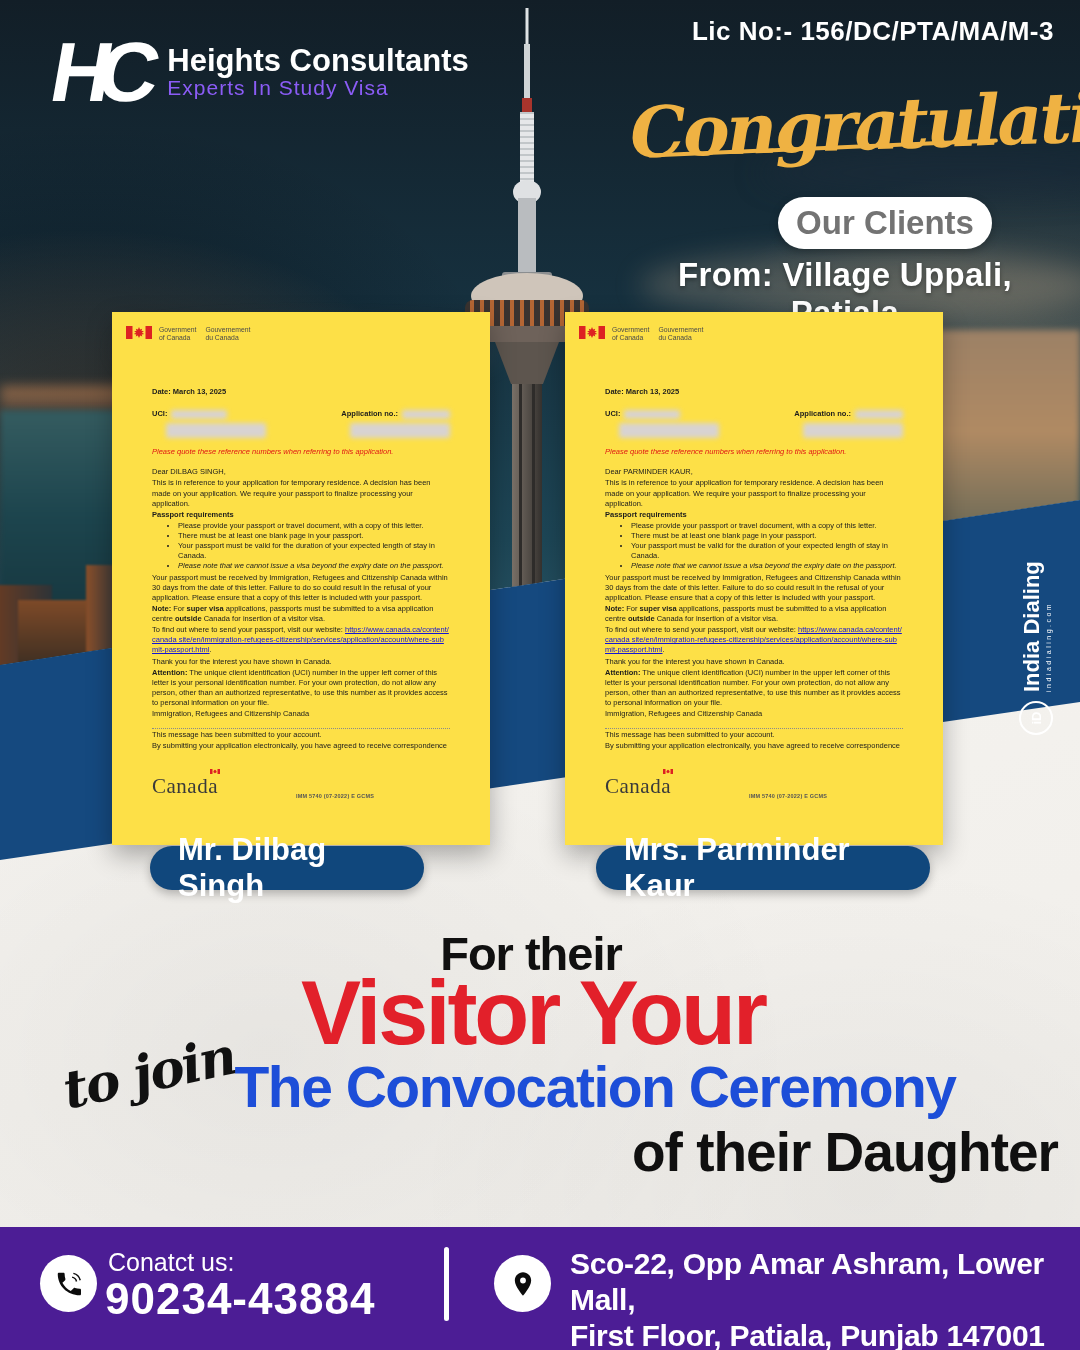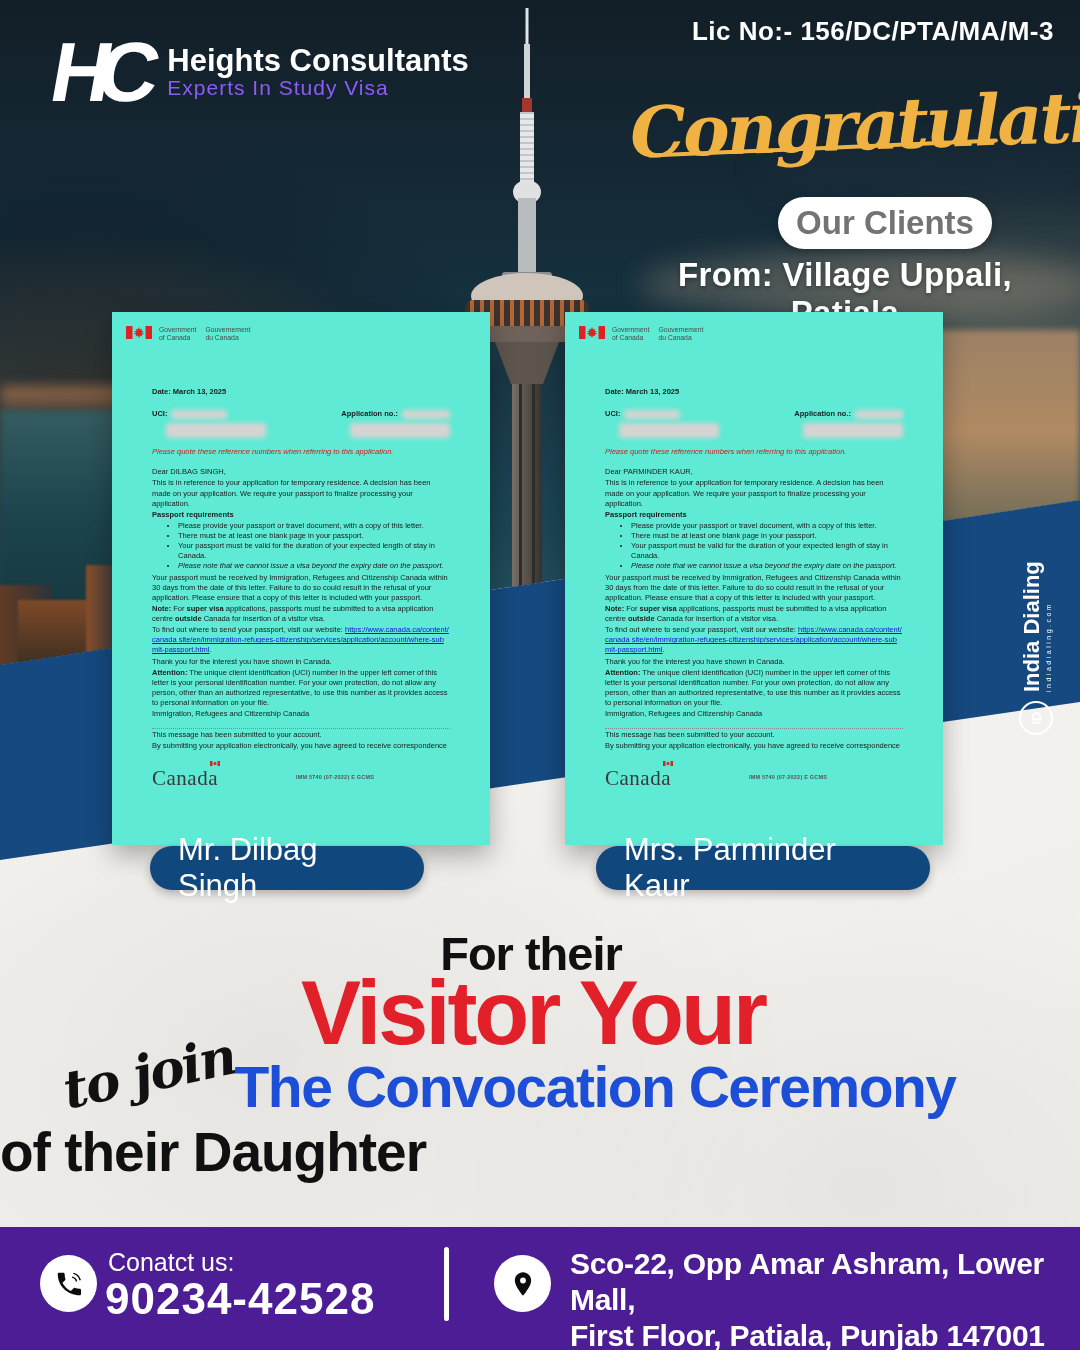--- a/index.html
+++ b/index.html
@@ -50,7 +50,7 @@
   
   .tower{position:absolute;left:440px;top:0;}
   
-  .letter{position:absolute;top:312px;width:378px;height:533px;background:#5eead4;
+  .letter{position:absolute;top:312px;width:378px;height:533px;background:#fde047;
     box-shadow:0 10px 24px rgba(0,0,0,.30);padding:14px 40px 14px 40px;box-sizing:border-box;
     font-size:7.5px;line-height:1.35;color:#1c1c1c;}
   .letter.l{left:112px;} .letter.r{left:565px;}

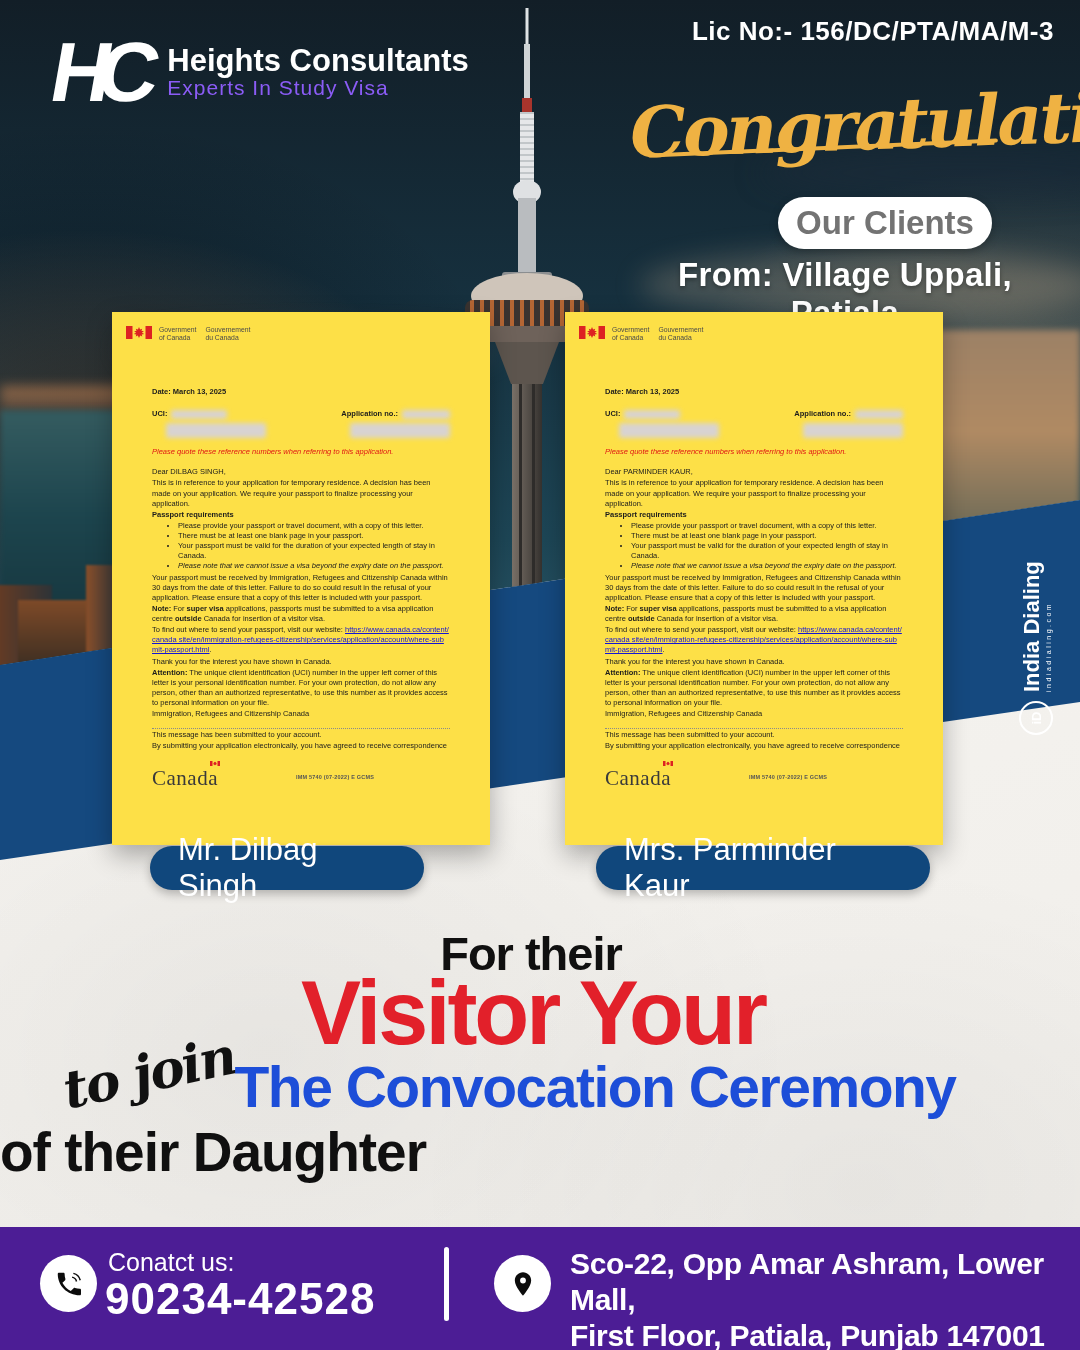--- a/index.html
+++ b/index.html
@@ -73,7 +73,7 @@
   .it{font-style:italic;}
   a.weblink{color:#1414d6;text-decoration:underline;word-break:break-all;}
   .dashes{border-top:1px dotted #8a8a8a;margin-top:9px;}
-  .canada-row{display:flex;align-items:center;margin-top:12px;}
+  .canada-row{display:flex;align-items:flex-end;margin-top:20px;}
   .canada-word{font-family:"Liberation Serif",serif;font-size:21px;color:#3a3a3a;position:relative;letter-spacing:.5px;}
   .canada-word svg{position:absolute;right:-2px;top:-3px;}
   .formcode{font-size:5.5px;font-weight:700;color:#555;margin-left:78px;letter-spacing:.2px;}

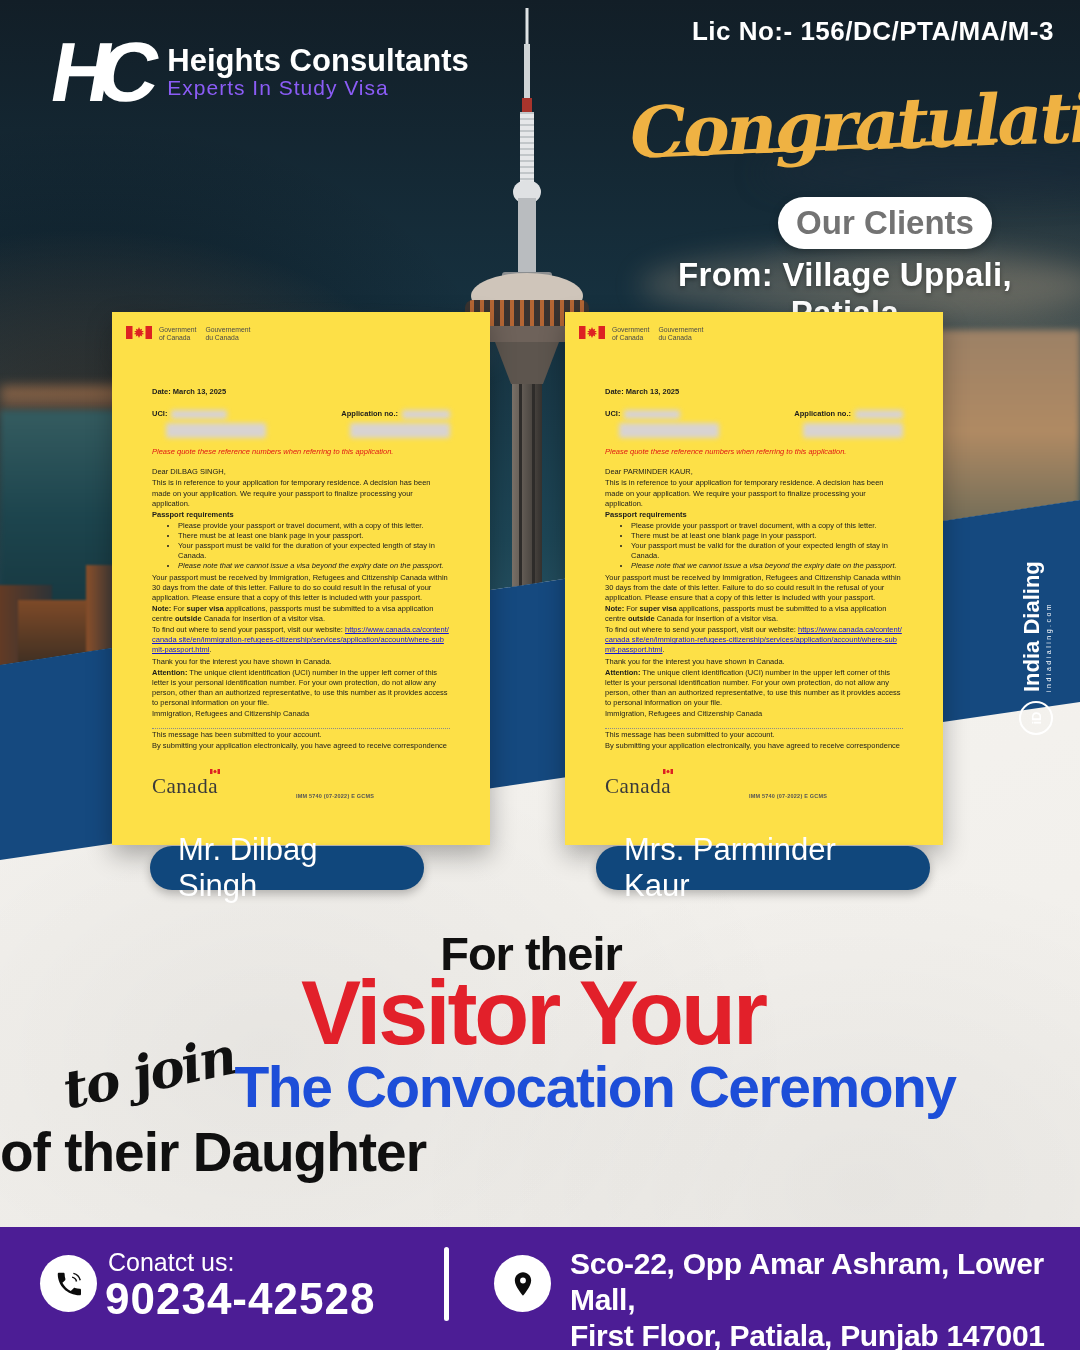--- a/index.html
+++ b/index.html
@@ -80,7 +80,7 @@
   
   .name-pill{position:absolute;top:846px;height:44px;background:#10477C;border-radius:26px;
     color:#fff;display:flex;align-items:center;justify-content:center;
-    font-size:31px;font-weight:400;box-shadow:0 4px 10px rgba(0,0,0,.25);padding:0 28px;}
+    font-size:31px;font-weight:700;box-shadow:0 4px 10px rgba(0,0,0,.25);padding:0 28px;}
   .np-l{left:150px;width:274px;box-sizing:border-box;}
   .np-r{left:596px;width:334px;box-sizing:border-box;}
   

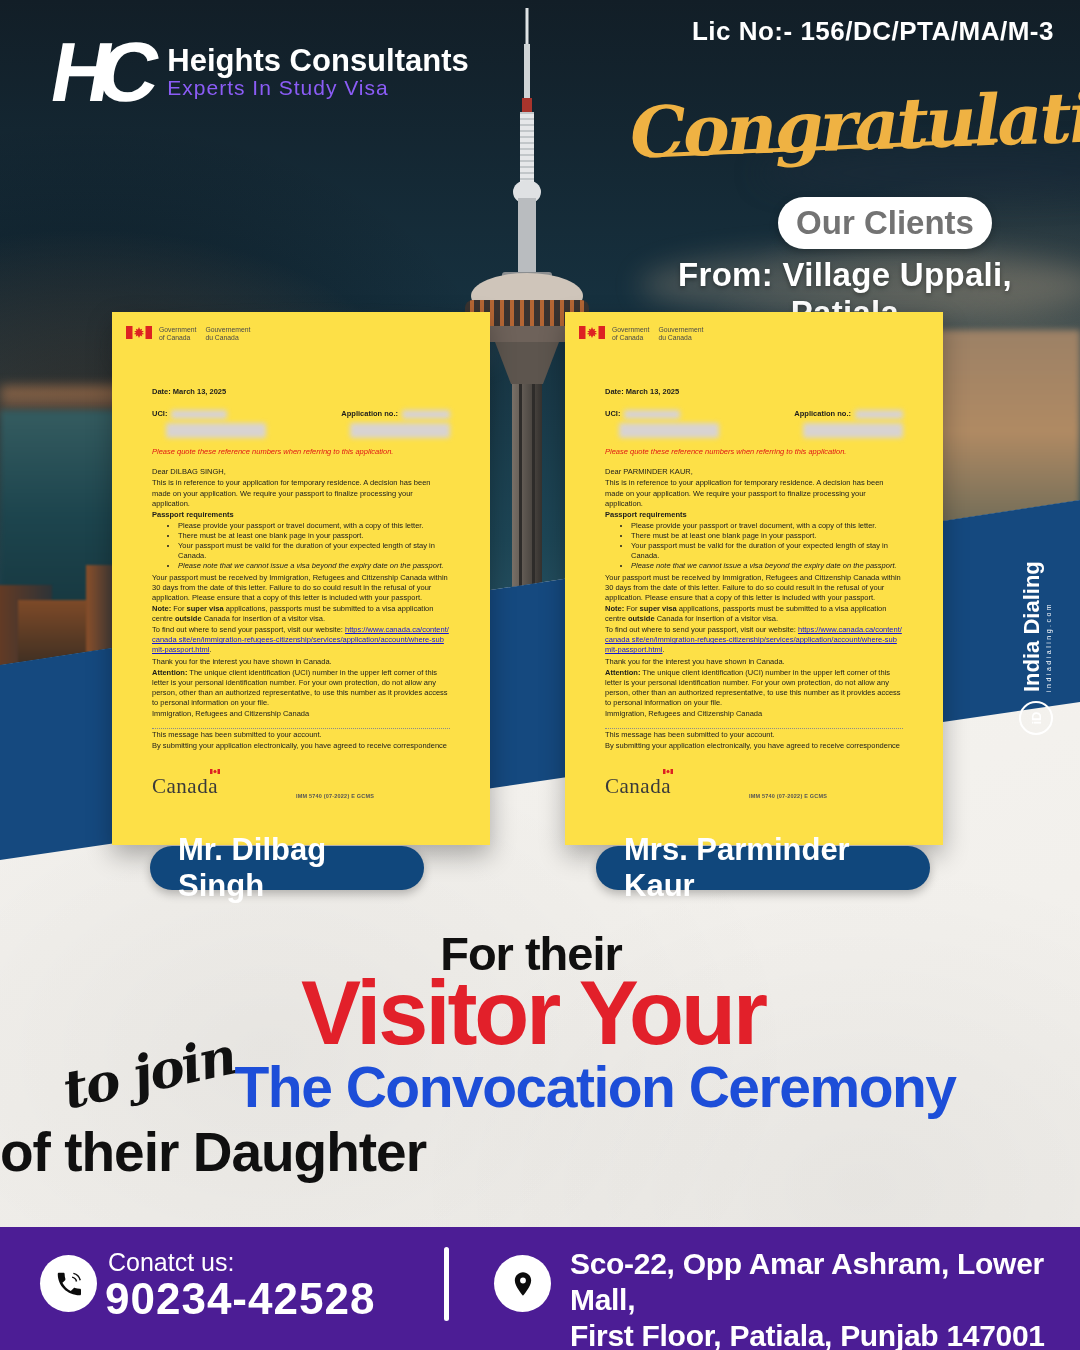--- a/index.html
+++ b/index.html
@@ -93,7 +93,7 @@
     letter-spacing:-2px;}
   .m3{position:absolute;left:200px;top:1054px;width:790px;text-align:center;
     font-size:57px;font-weight:800;color:#1d4ed8;letter-spacing:-1.5px;}
-  .m4{position:absolute;left:0;top:1120px;width:1058px;text-align:left;
+  .m4{position:absolute;left:0;top:1120px;width:1058px;text-align:right;
     font-size:55px;font-weight:800;color:#101010;letter-spacing:-1px;}
   
   .wm{position:absolute;right:-66px;top:608px;transform:rotate(-90deg);

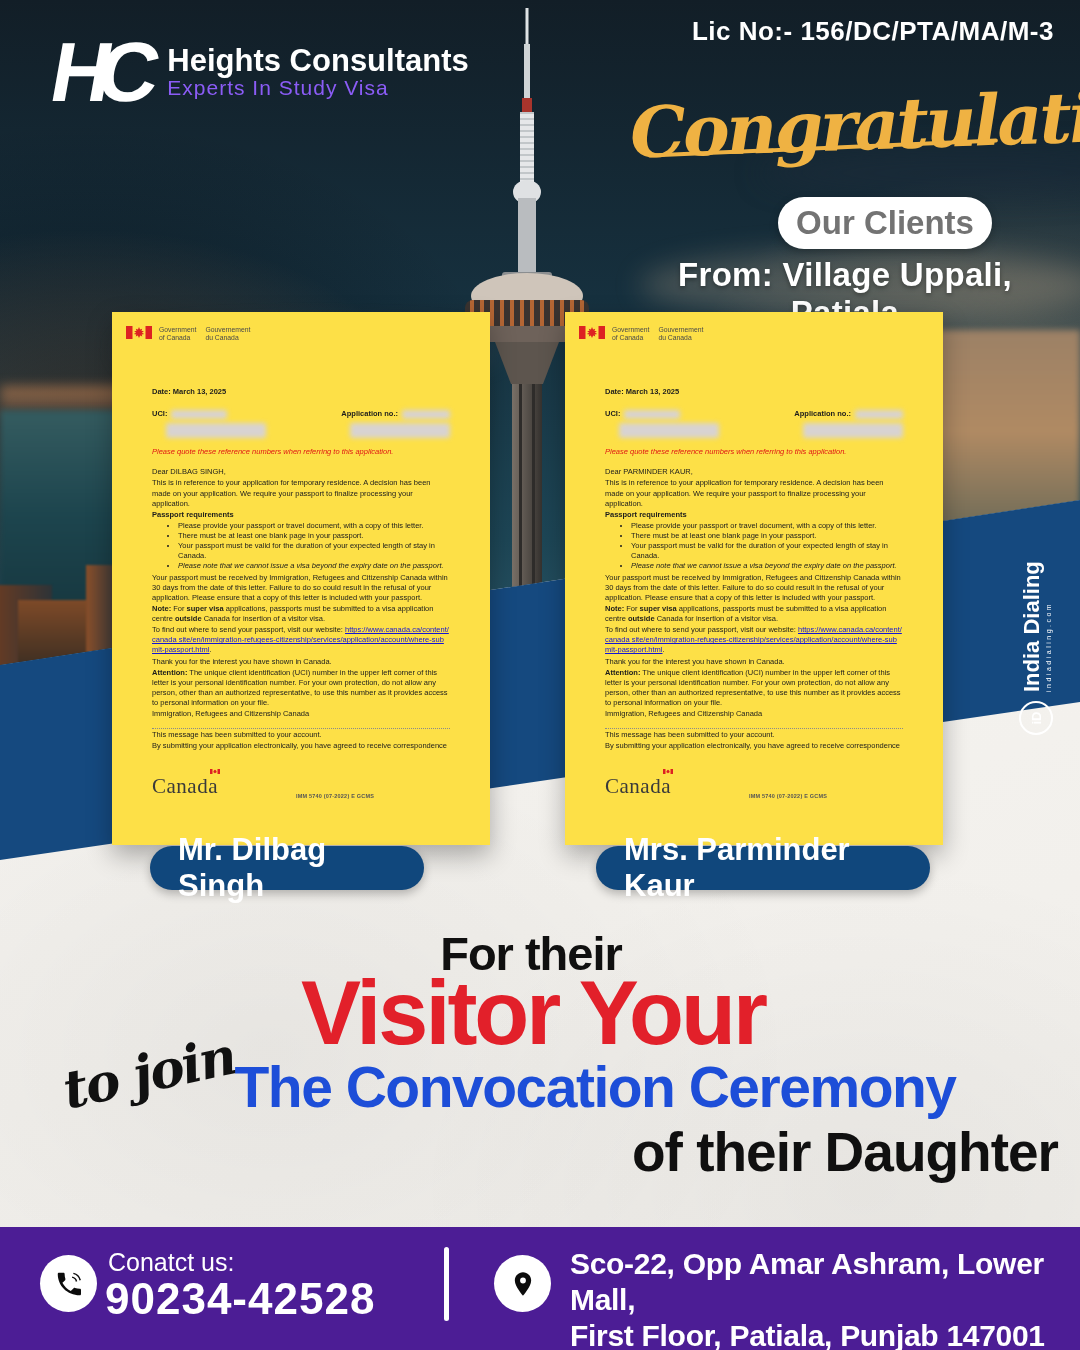--- a/index.html
+++ b/index.html
@@ -317,7 +317,7 @@
       </svg>
     </div>
     <div class="contact-lbl">Conatct us:</div>
-    <div class="phone-num">90234-42528</div>
+    <div class="phone-num">90234-43884</div>
     <div class="fdiv"></div>
     <div class="circ c-pin">
       <svg width="28" height="28" viewBox="0 0 24 24">

